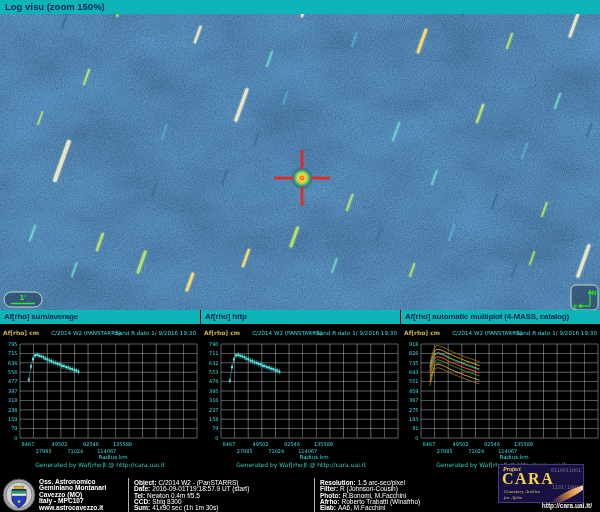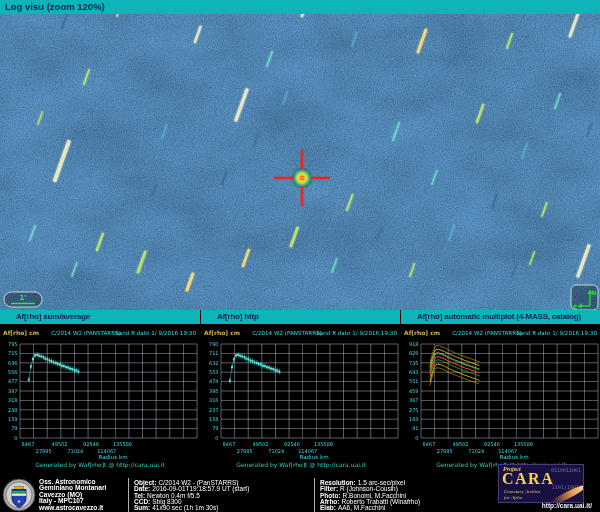--- a/index.html
+++ b/index.html
@@ -48,7 +48,7 @@
 <div class="app">
 
   <div class="topbar">
-    <span>Log visu (zoom 120%)</span>
+    <span>Log visu (zoom 150%)</span>
   </div>
 
   <div class="sky">

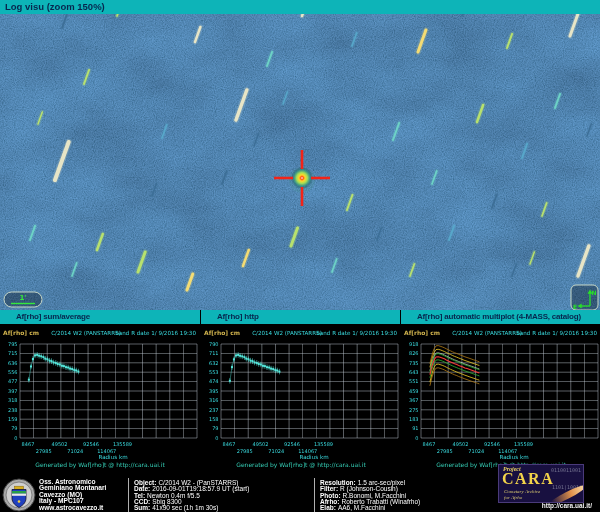--- a/index.html
+++ b/index.html
@@ -13,7 +13,7 @@
   .panel{width:200px;box-sizing:border-box;}
   .panel+.panel{border-left:1px solid #000;}
   .panel-header{height:14px;background:#0db4b8;color:#07264e;font-weight:bold;font-size:8px;
-                line-height:14px;padding-left:16px;white-space:nowrap;overflow:hidden;letter-spacing:-0.2px;}
+                line-height:14px;padding-left:4px;white-space:nowrap;overflow:hidden;letter-spacing:-0.2px;}
   .panel svg{background:#000;}
   .infobar{height:34px;background:#000;display:flex;position:relative;color:#fff;}
   .obs{width:128px;display:flex;align-items:center;box-sizing:border-box;padding-left:2px;}

